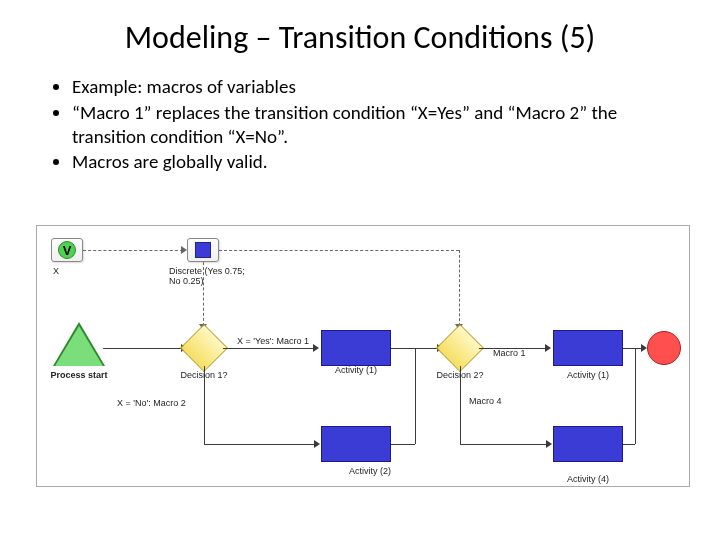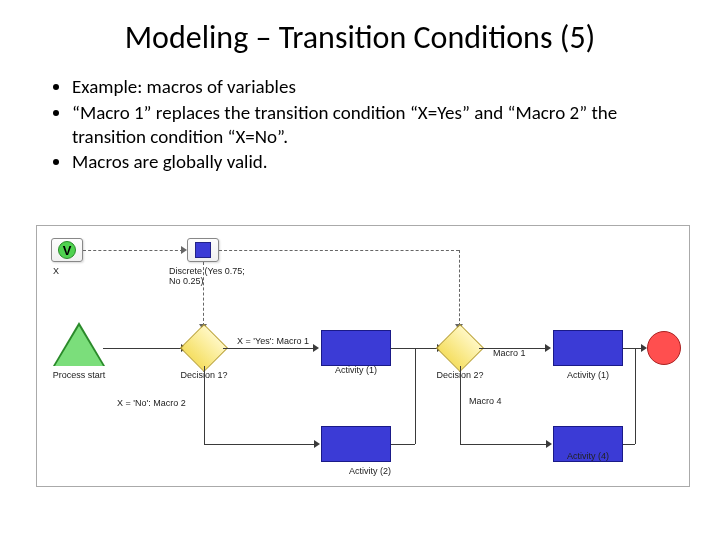--- a/index.html
+++ b/index.html
@@ -167,7 +167,7 @@
 
     <div class="tri-border" style="left:16px; top:96px;"></div>
     <div class="tri" style="left:18px; top:100px;"></div>
-    <span class="lbl c" style="left:6px; top:144px; width:72px;">Process start</span>
+    <span class="lbl c" style="left:6px; top:144px; width:72px;font-weight:bold;">Process start</span>
 
     <div class="hline" style="left:66px; top:122px; width:80px;"></div>
     <div class="arR" style="left:144px; top:118px;"></div>

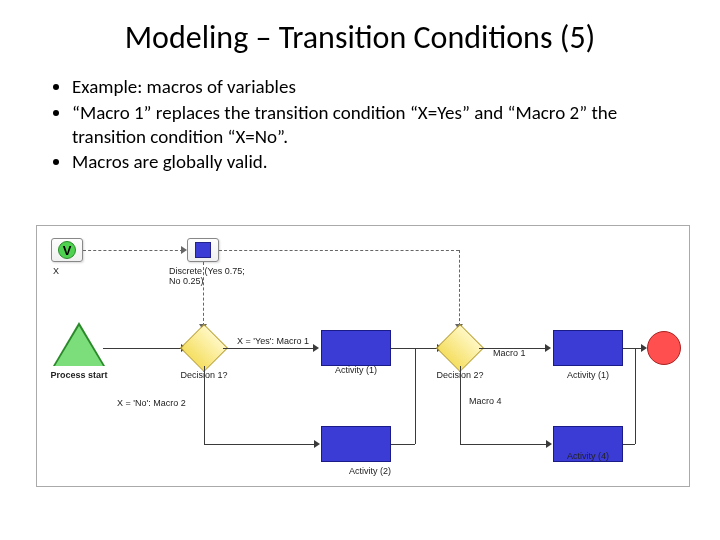--- a/index.html
+++ b/index.html
@@ -218,7 +218,7 @@
     <div class="arR" style="left:509px; top:214px;"></div>
 
     <div class="act" style="left:516px; top:200px;"></div>
-    <span class="lbl c" style="left:516px; top:225px; width:70px;">Activity (4)</span>
+    <span class="lbl c" style="left:516px; top:248px; width:70px;">Activity (4)</span>
 
     <div class="hline" style="left:586px; top:218px; width:12px;"></div>
     <div class="vline" style="left:598px; top:122px; height:96px;"></div>

